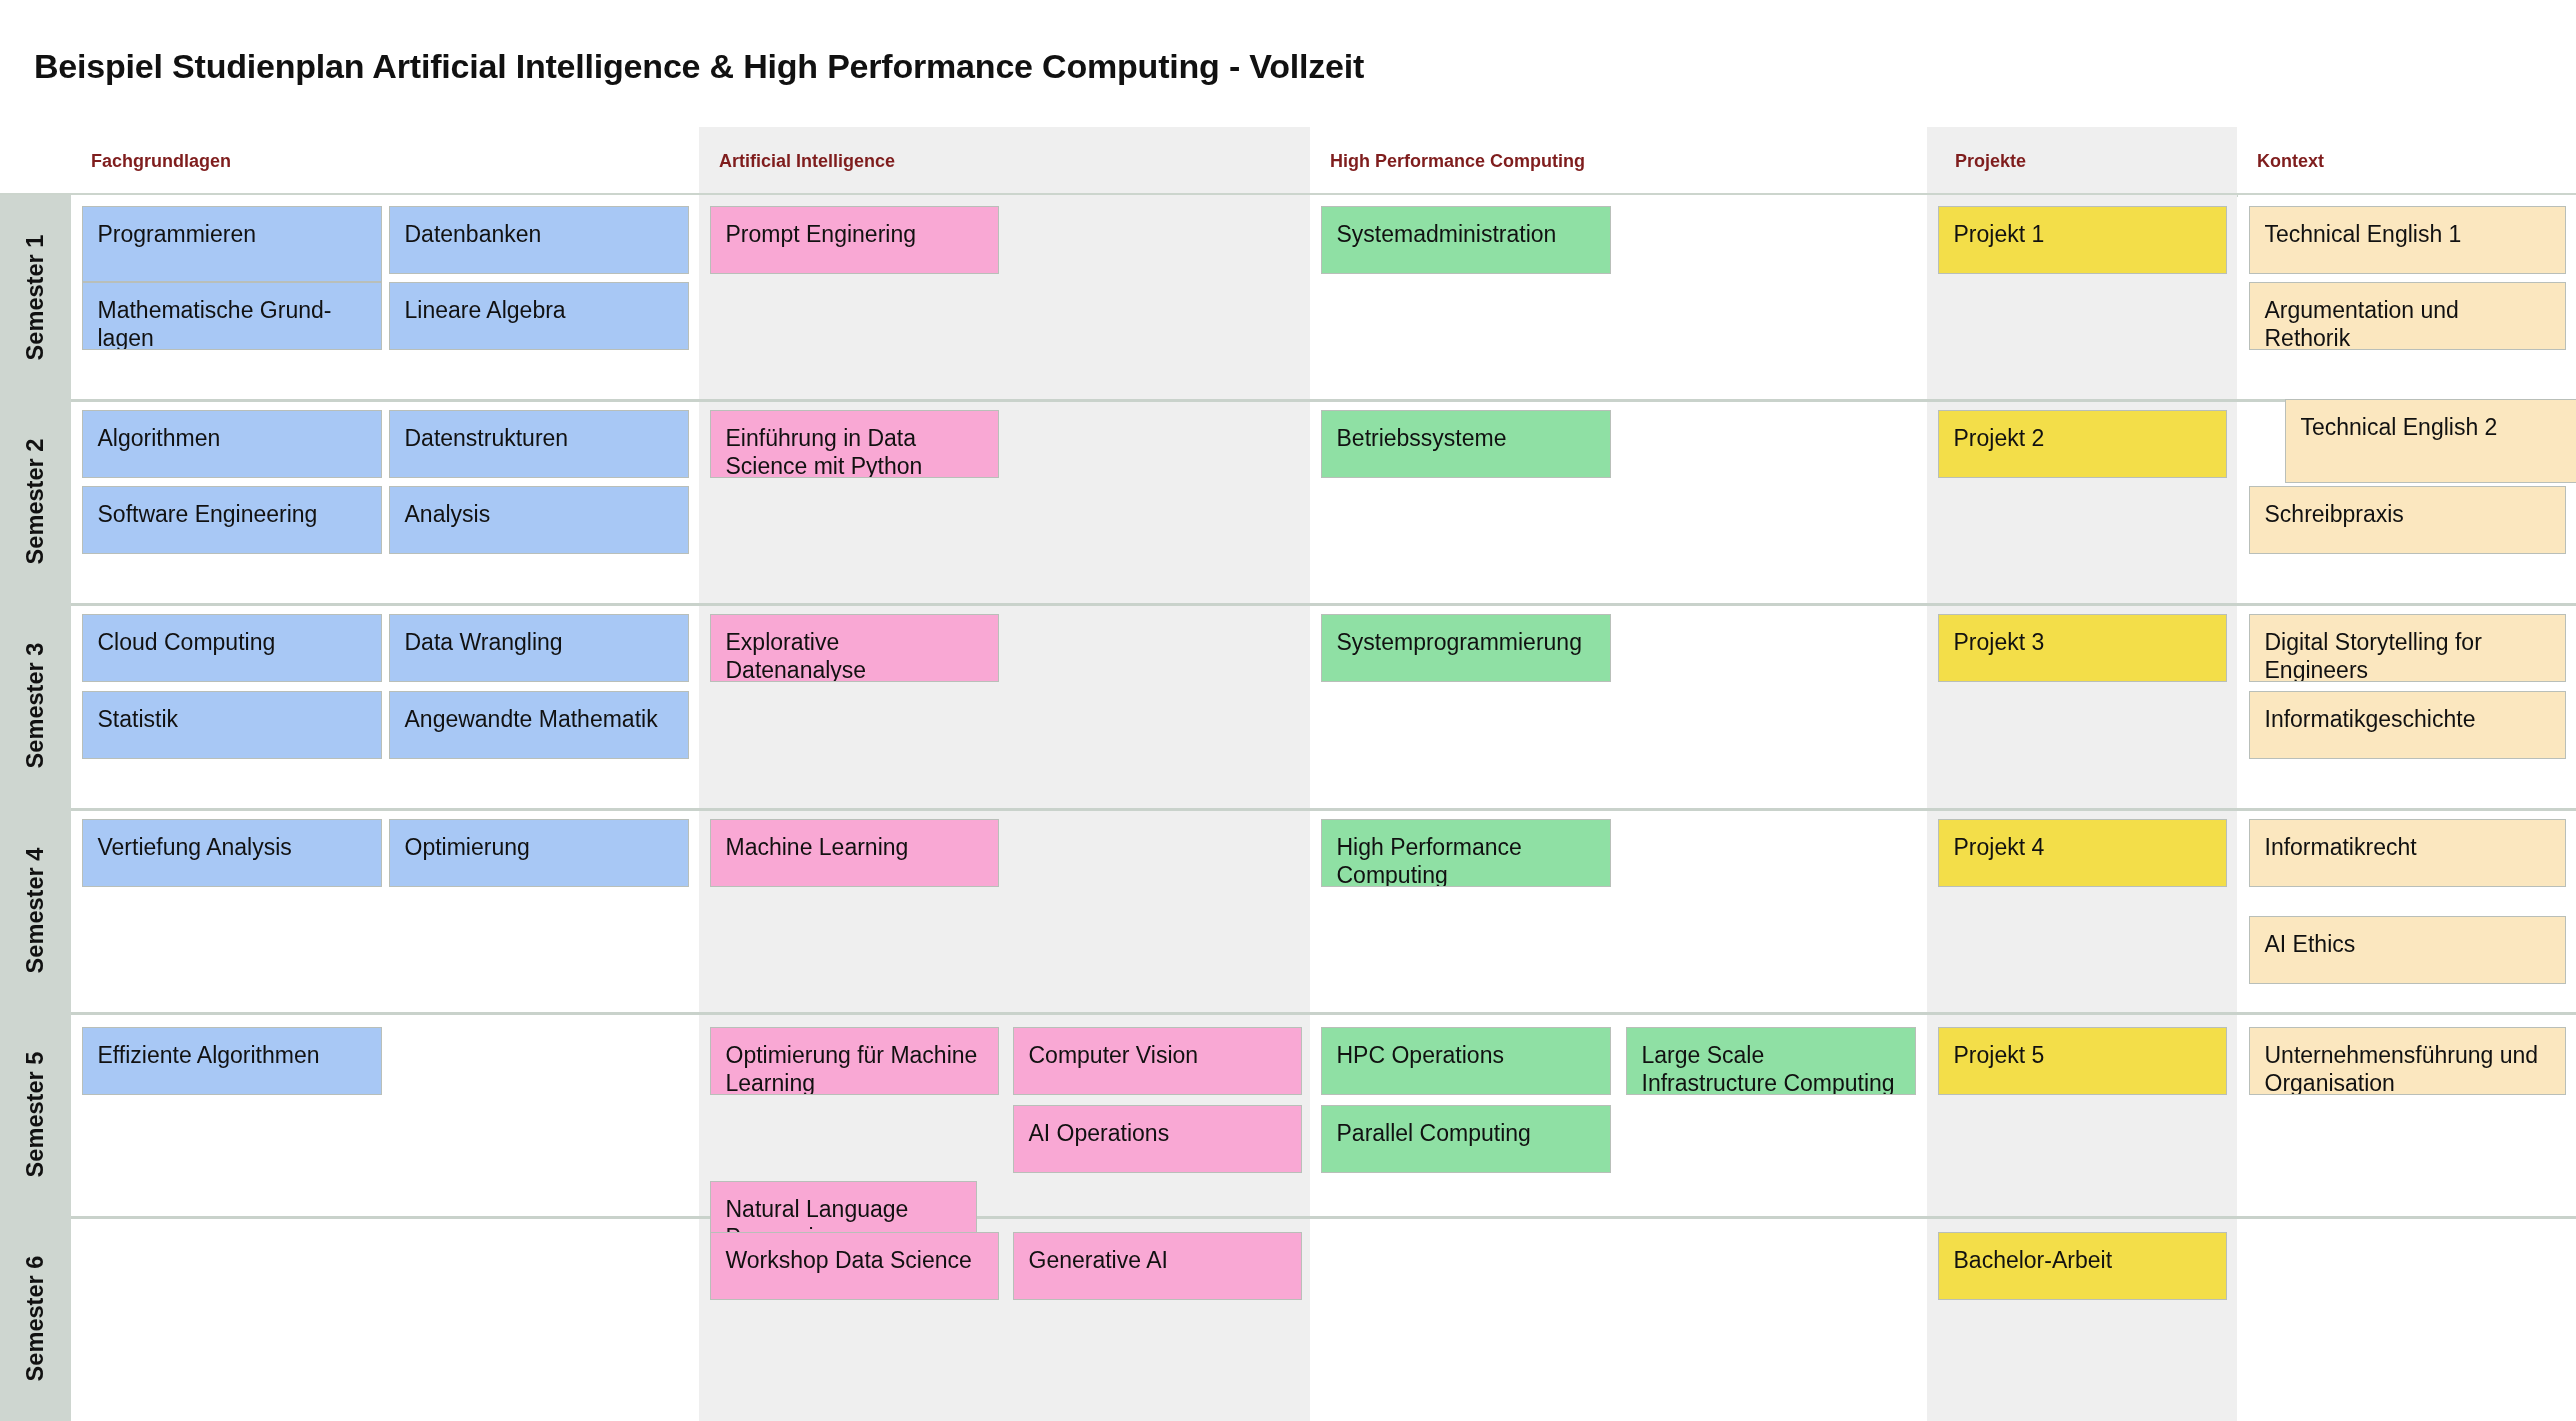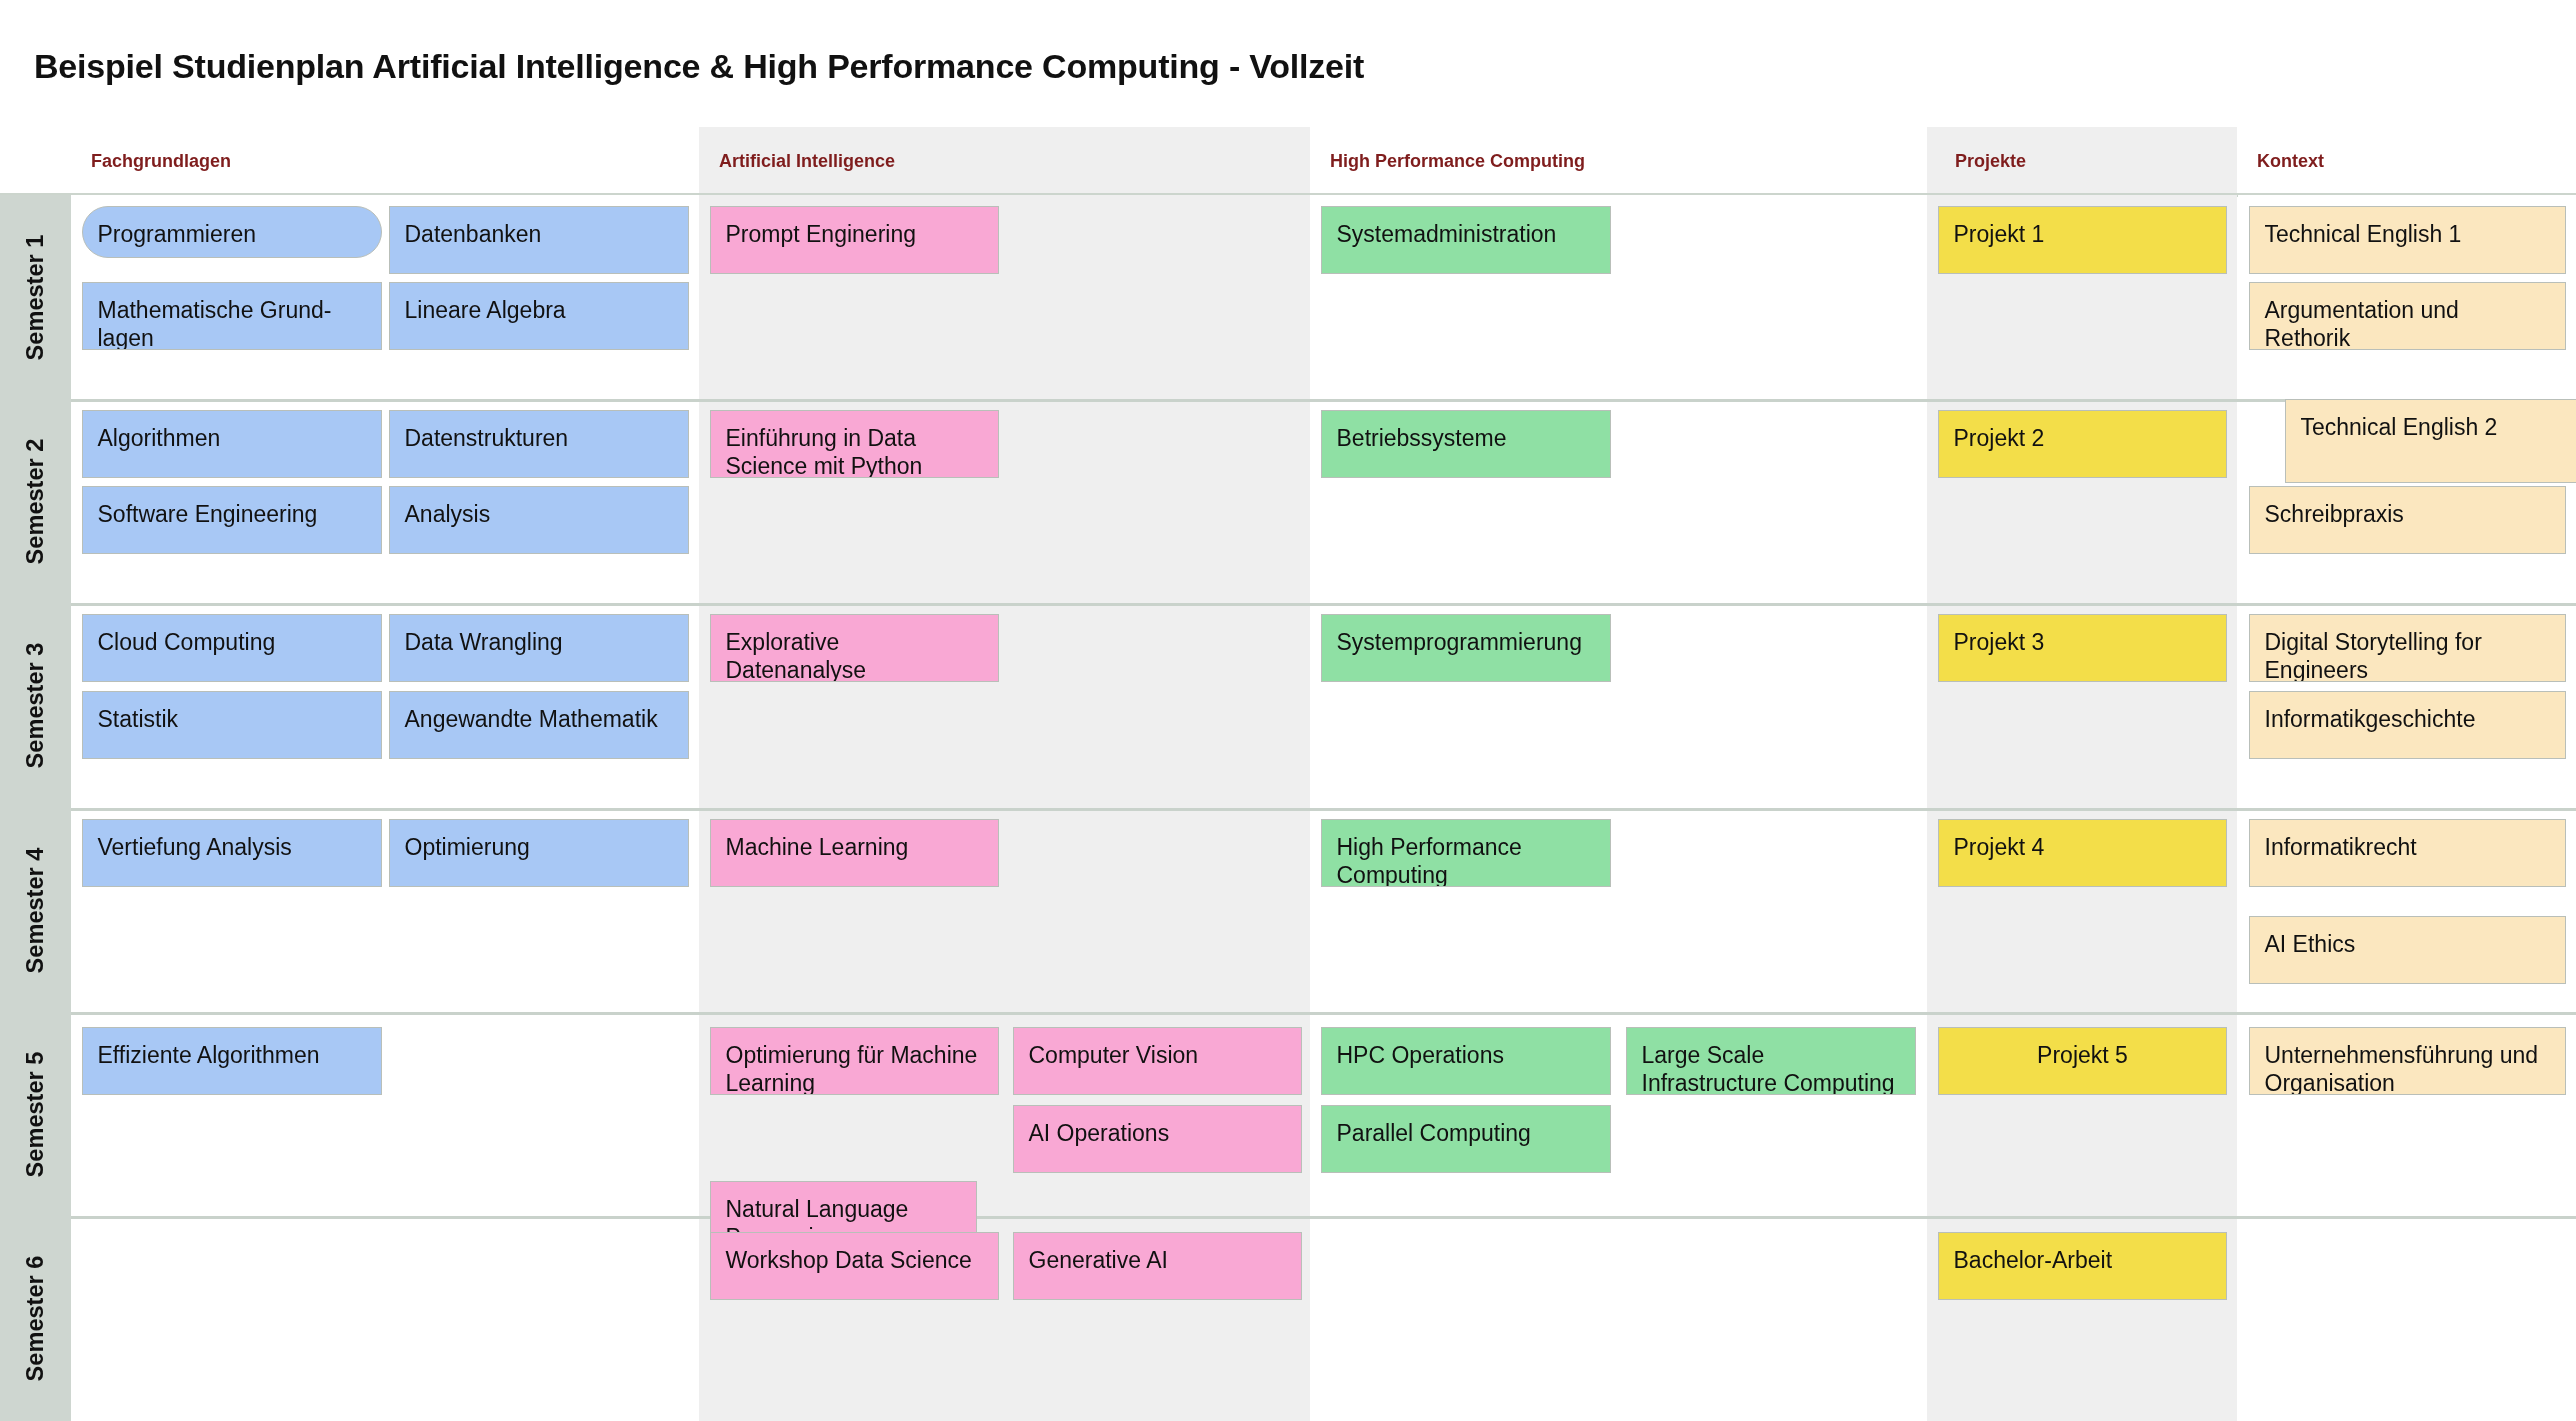--- a/index.html
+++ b/index.html
@@ -155,7 +155,7 @@
     <div class="row-rule" style="top:817px;"></div>
     <div class="row-rule" style="top:1021px;"></div>
 
-    <div class="card blue" style="left:11px;top:11px;width:300px;height:52px;border-radius:28px;">Programmieren</div>
+    <div class="card blue" style="left:11px;top:11px;width:300px;height:76px;">Programmieren</div>
     <div class="card blue" style="left:318px;top:11px;width:300px;height:68px;">Datenbanken</div>
     <div class="card blue" style="left:11px;top:87px;width:300px;height:68px;">Mathematische Grund-lagen</div>
     <div class="card blue" style="left:318px;top:87px;width:300px;height:68px;">Lineare Algebra</div>

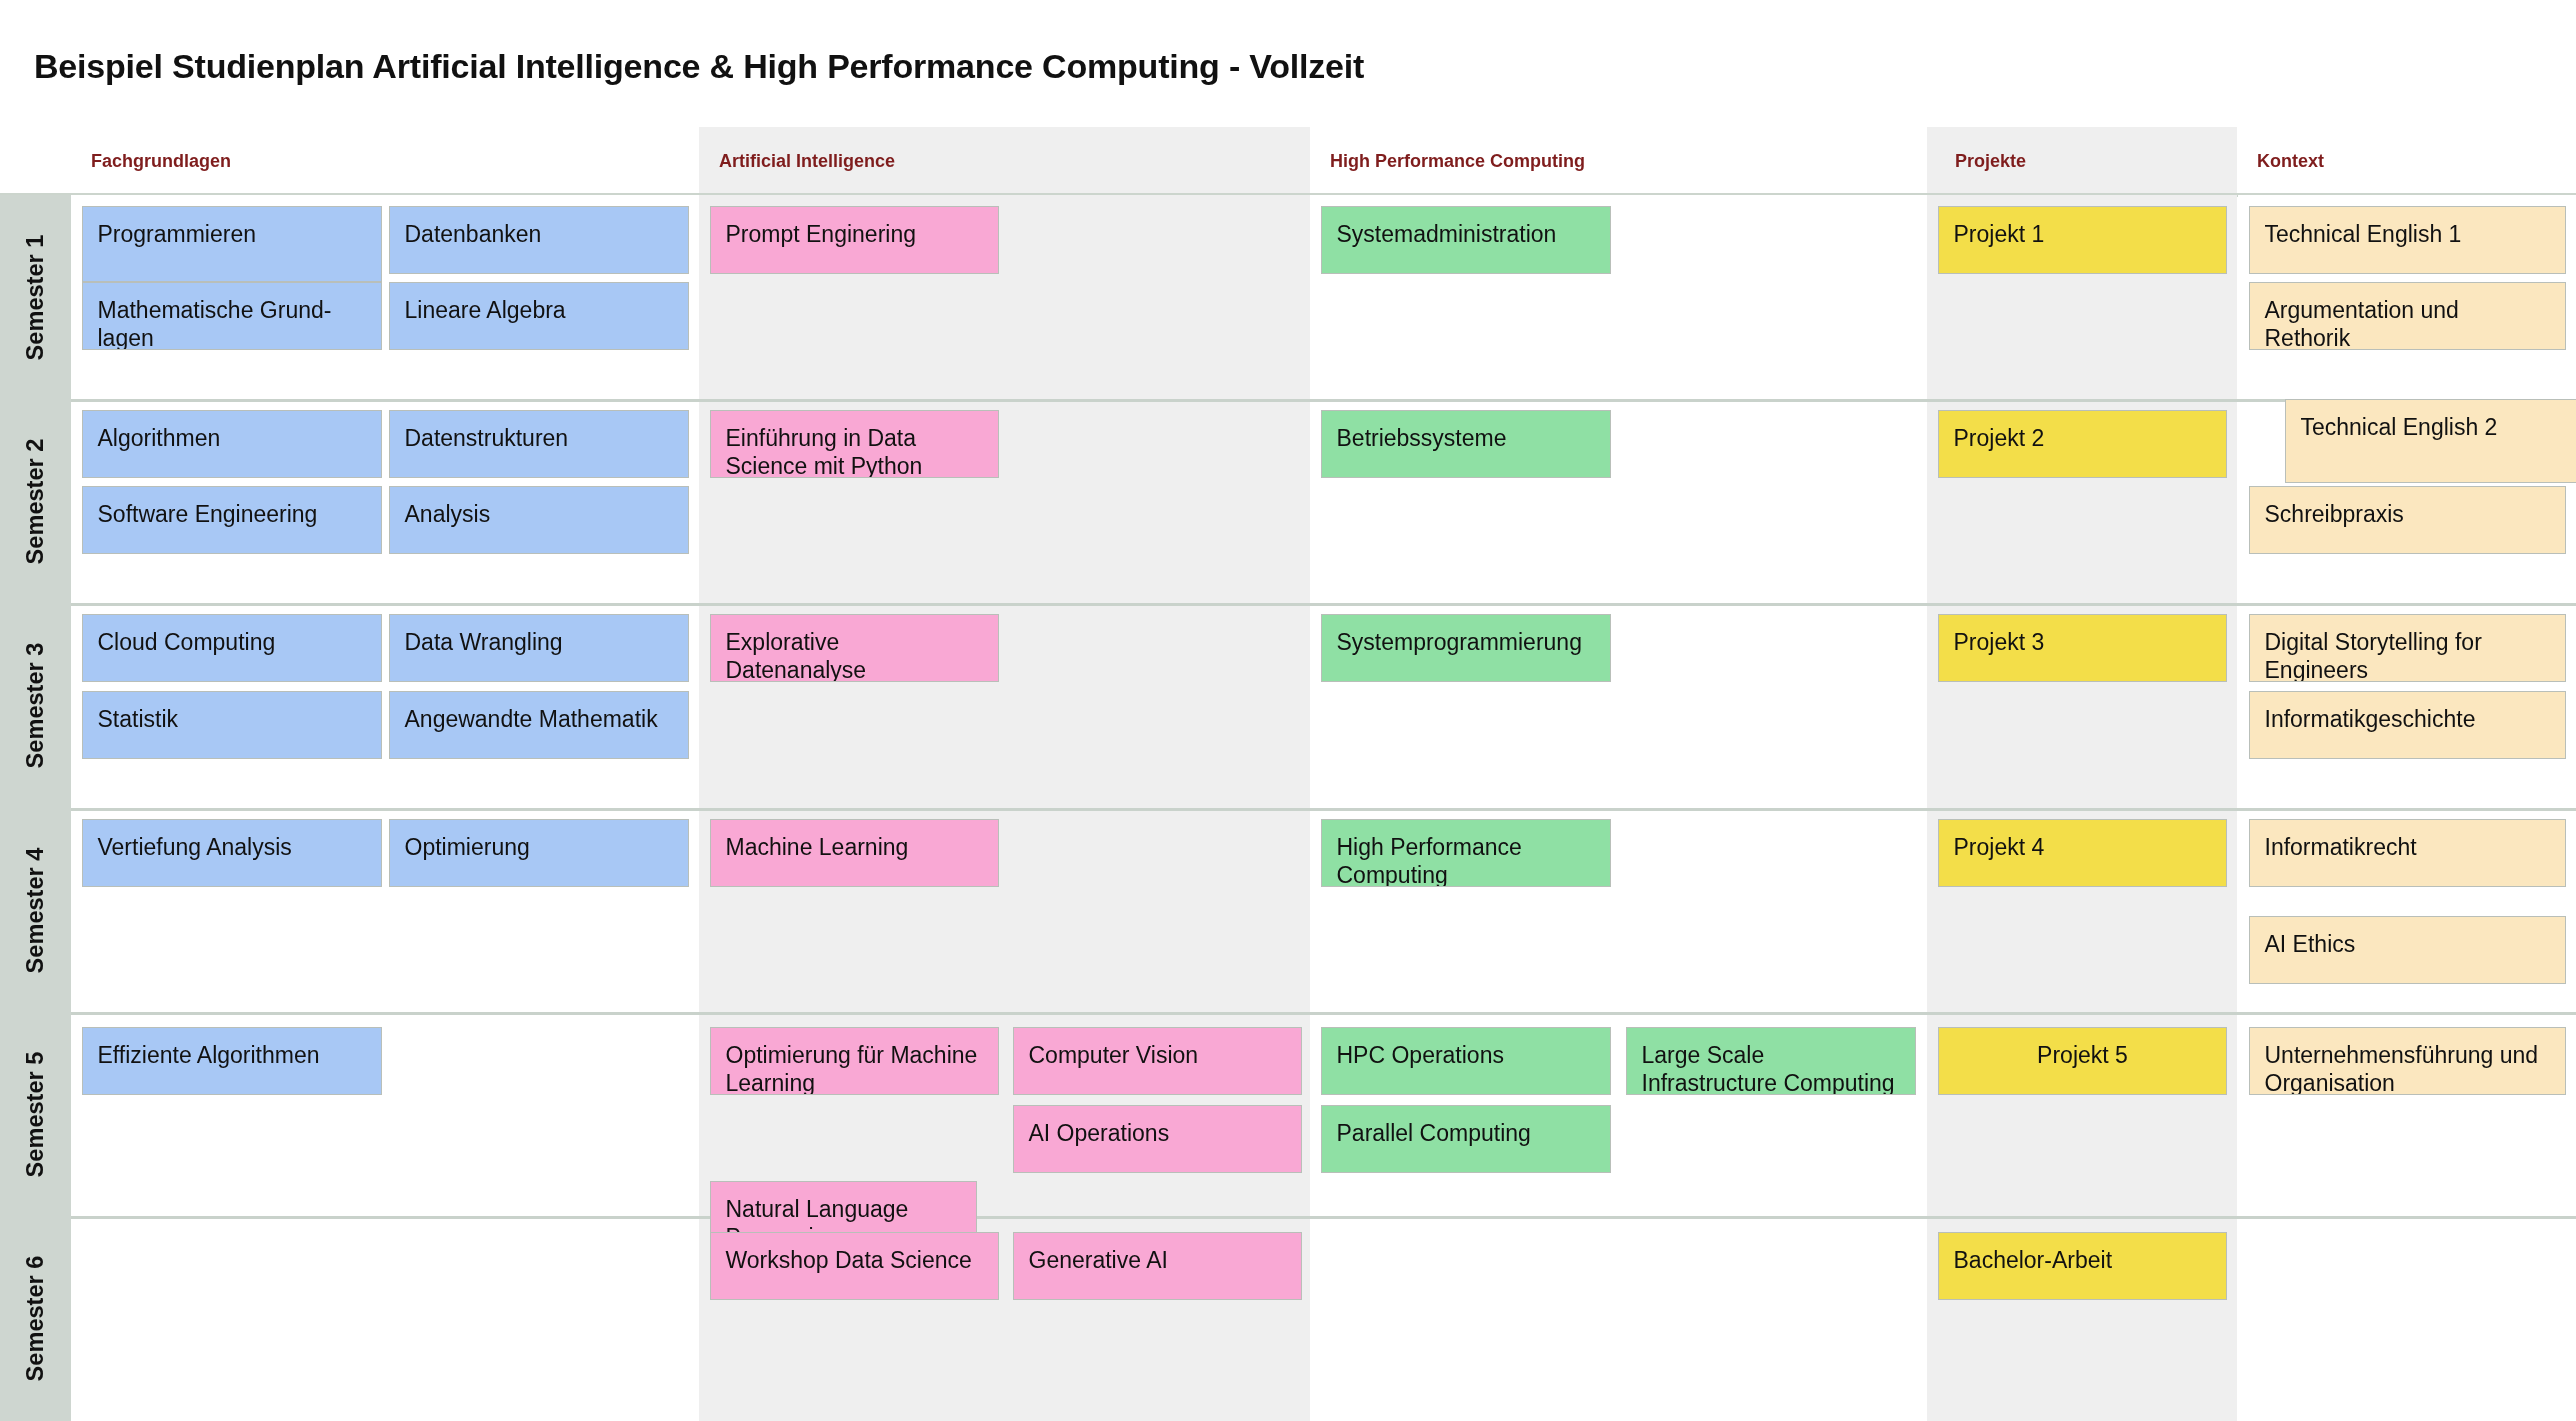--- a/index.html
+++ b/index.html
@@ -220,7 +220,7 @@
     <div class="card green" style="left:1555px;top:832px;width:290px;height:68px;">Large Scale Infrastructure Computing</div>
     <div class="card green" style="left:1250px;top:910px;width:290px;height:68px;">Parallel Computing</div>
 
-    <div class="card yellow" style="left:1867px;top:832px;width:289px;height:68px;text-align:center;">Projekt 5</div>
+    <div class="card yellow" style="left:1867px;top:832px;width:289px;height:68px;">Projekt 5</div>
 
     <div class="card cream" style="left:2178px;top:832px;width:317px;height:68px;">Unternehmensführung und Organisation</div>
 

